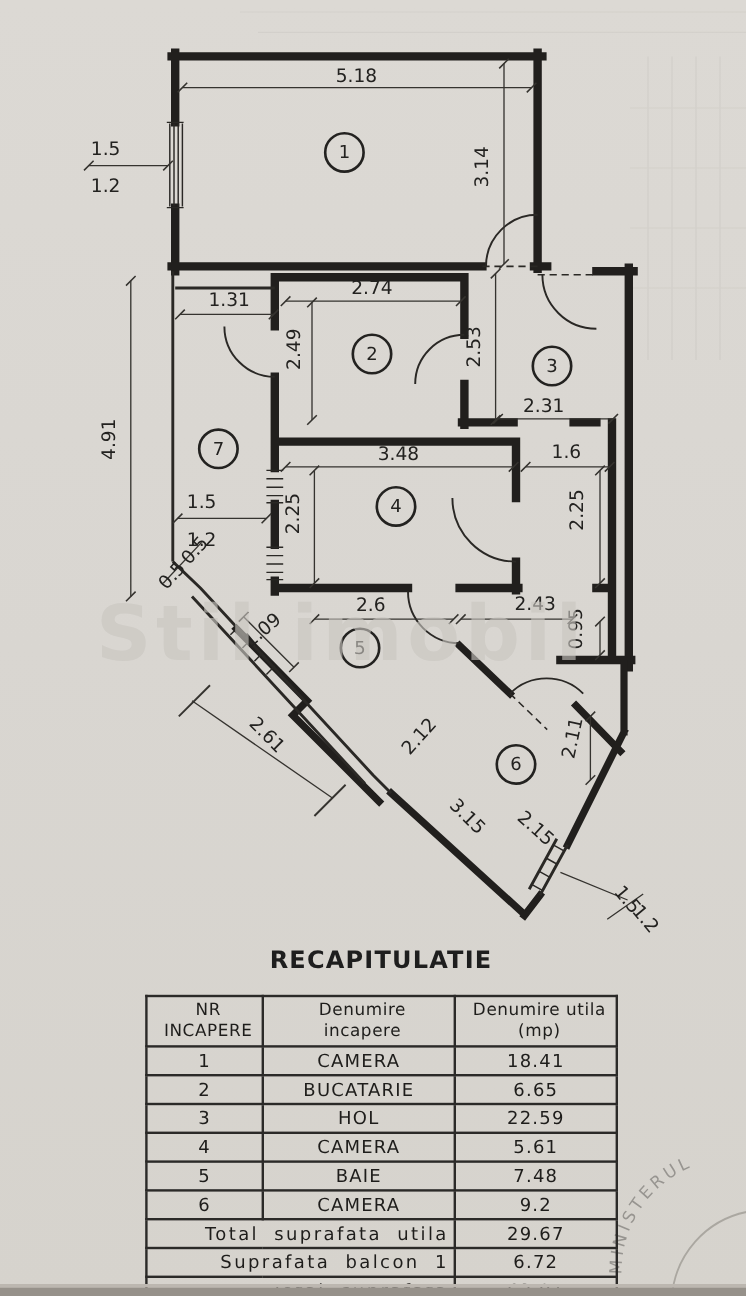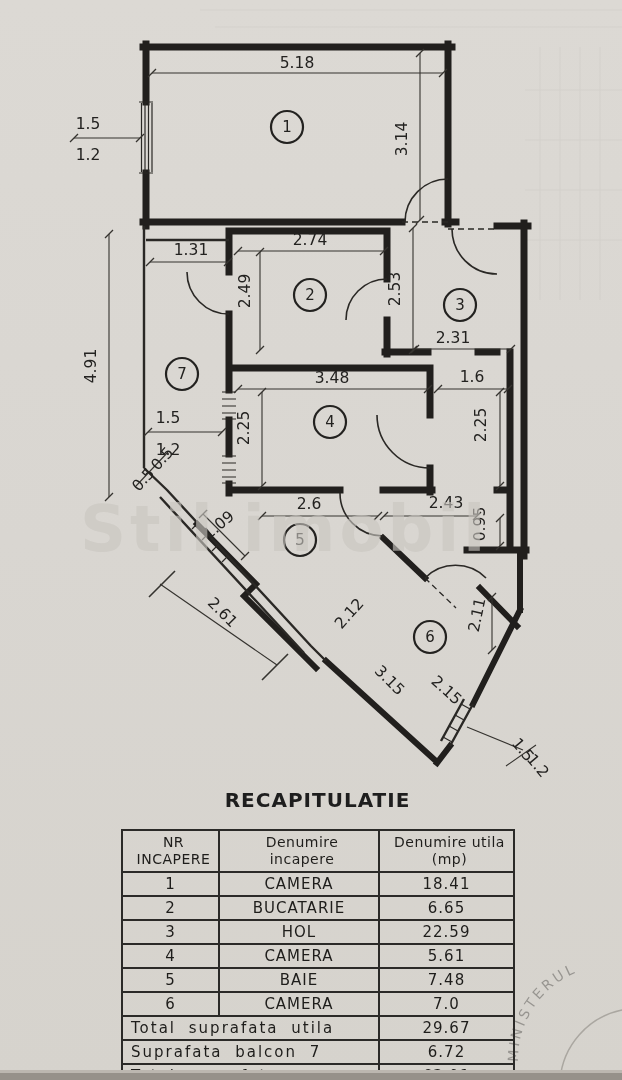--- a/index.html
+++ b/index.html
@@ -254,7 +254,7 @@
       <tr>
         <td>6</td>
         <td>CAMERA</td>
-        <td>7.0</td>
+        <td>9.2</td>
       </tr>
       <tr>
         <td class="lbl" colspan="2">Total suprafata utila</td>

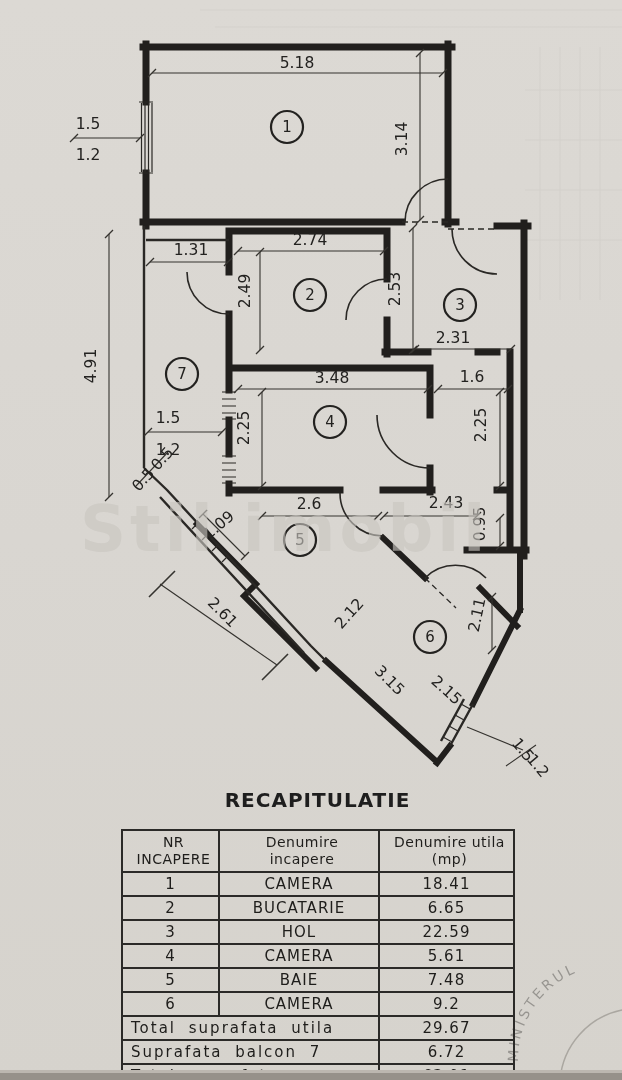--- a/index.html
+++ b/index.html
@@ -38,7 +38,7 @@
   }
   table.recap thead th { font-size:14px; letter-spacing:.5px; height:40px; line-height:1.2;padding-left:10px; }
   table.recap tbody td { height:22px; }
-  table.recap td.lbl { text-align:left; padding-left:8px; letter-spacing:2px; word-spacing:6px;margin-left:42px; }
+  table.recap td.lbl { text-align:right; padding-left:8px; letter-spacing:2px; word-spacing:6px;margin-left:42px; }
   .col-nr { width:97px; } .col-name { width:160px; } .col-area { width:135px; }
   .bottom-edge { position:absolute; left:0; bottom:0; width:100%; height:7px; background:#96918a; }
   .bottom-edge2 { position:absolute; left:0; bottom:7px; width:100%; height:3px; background:#bcb7b0; }

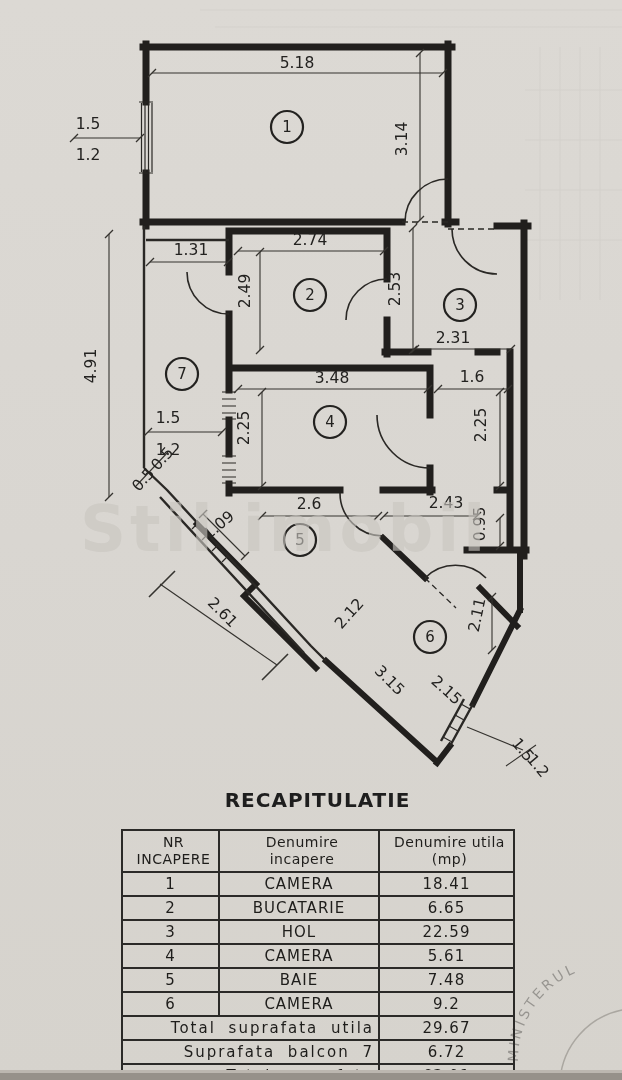--- a/index.html
+++ b/index.html
@@ -261,7 +261,7 @@
         <td>29.67</td>
       </tr>
       <tr>
-        <td class="lbl" colspan="2">Suprafata balcon 7</td>
+        <td class="lbl" colspan="2">Suprafata balcon 1</td>
         <td>6.72</td>
       </tr>
       <tr>

